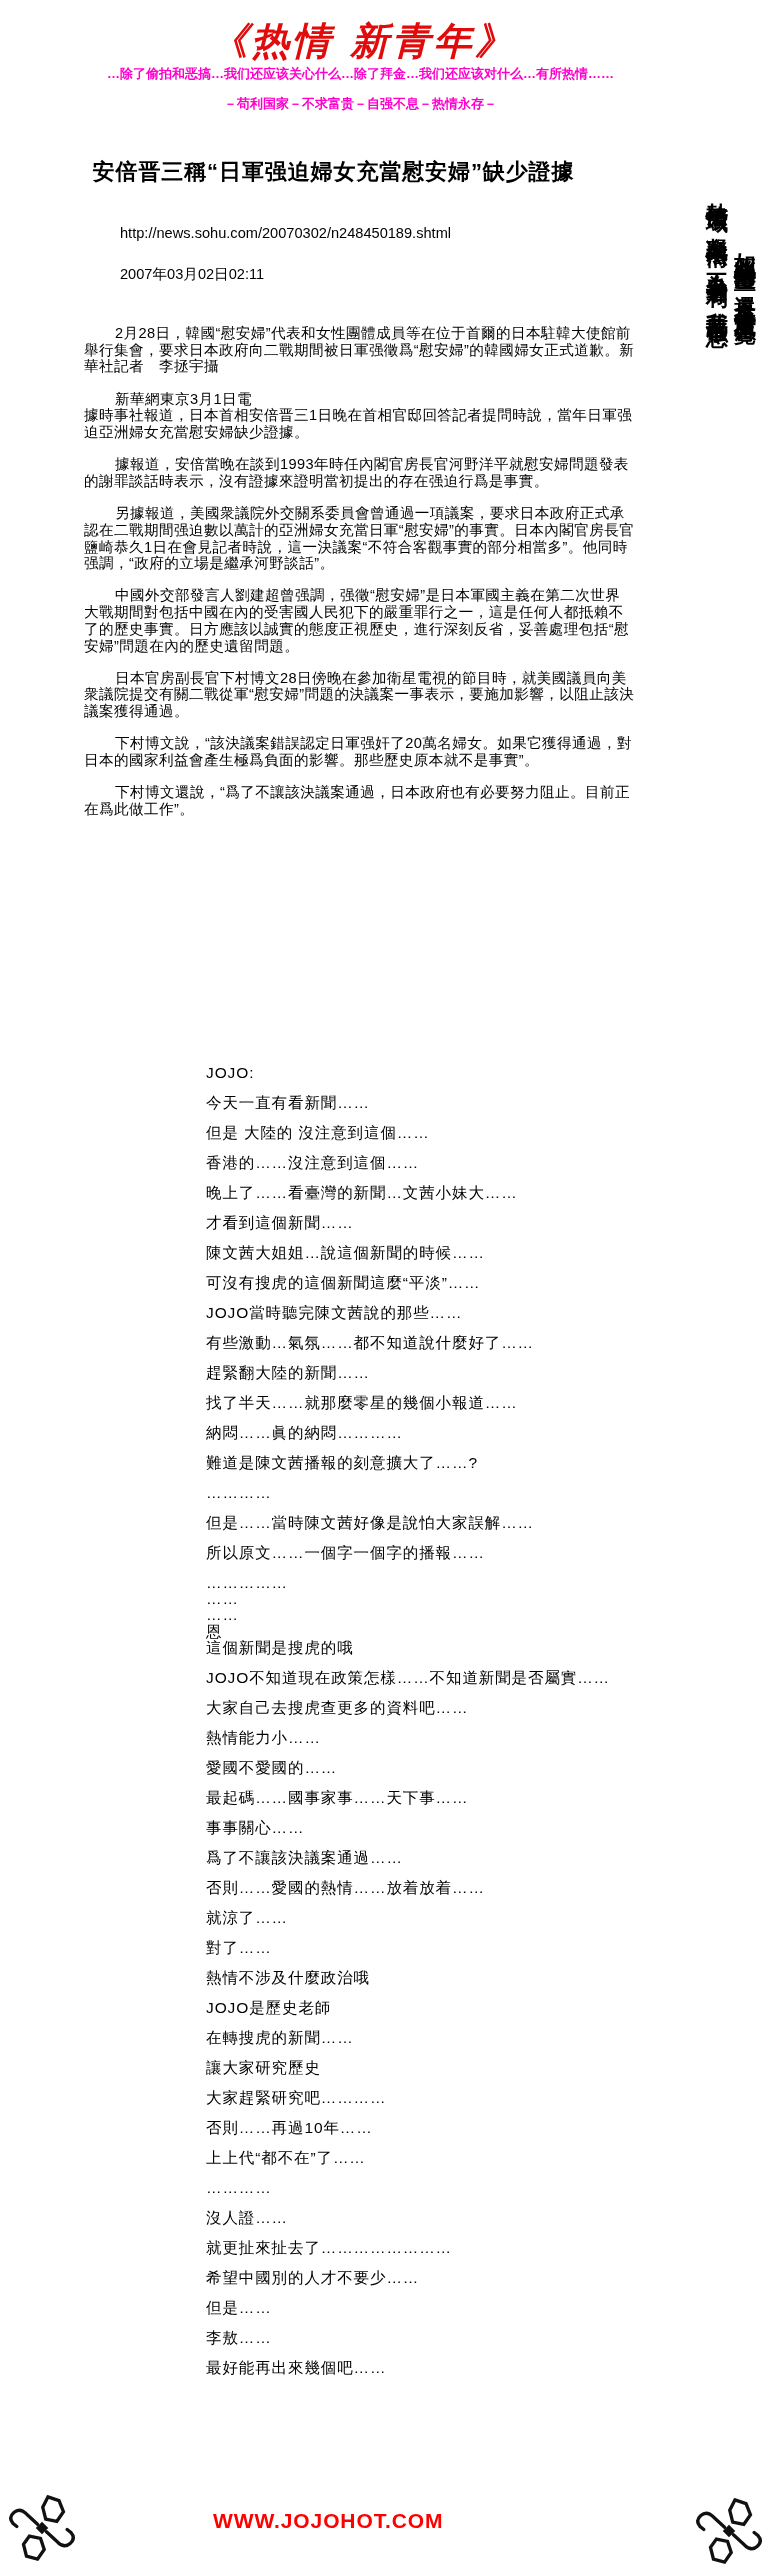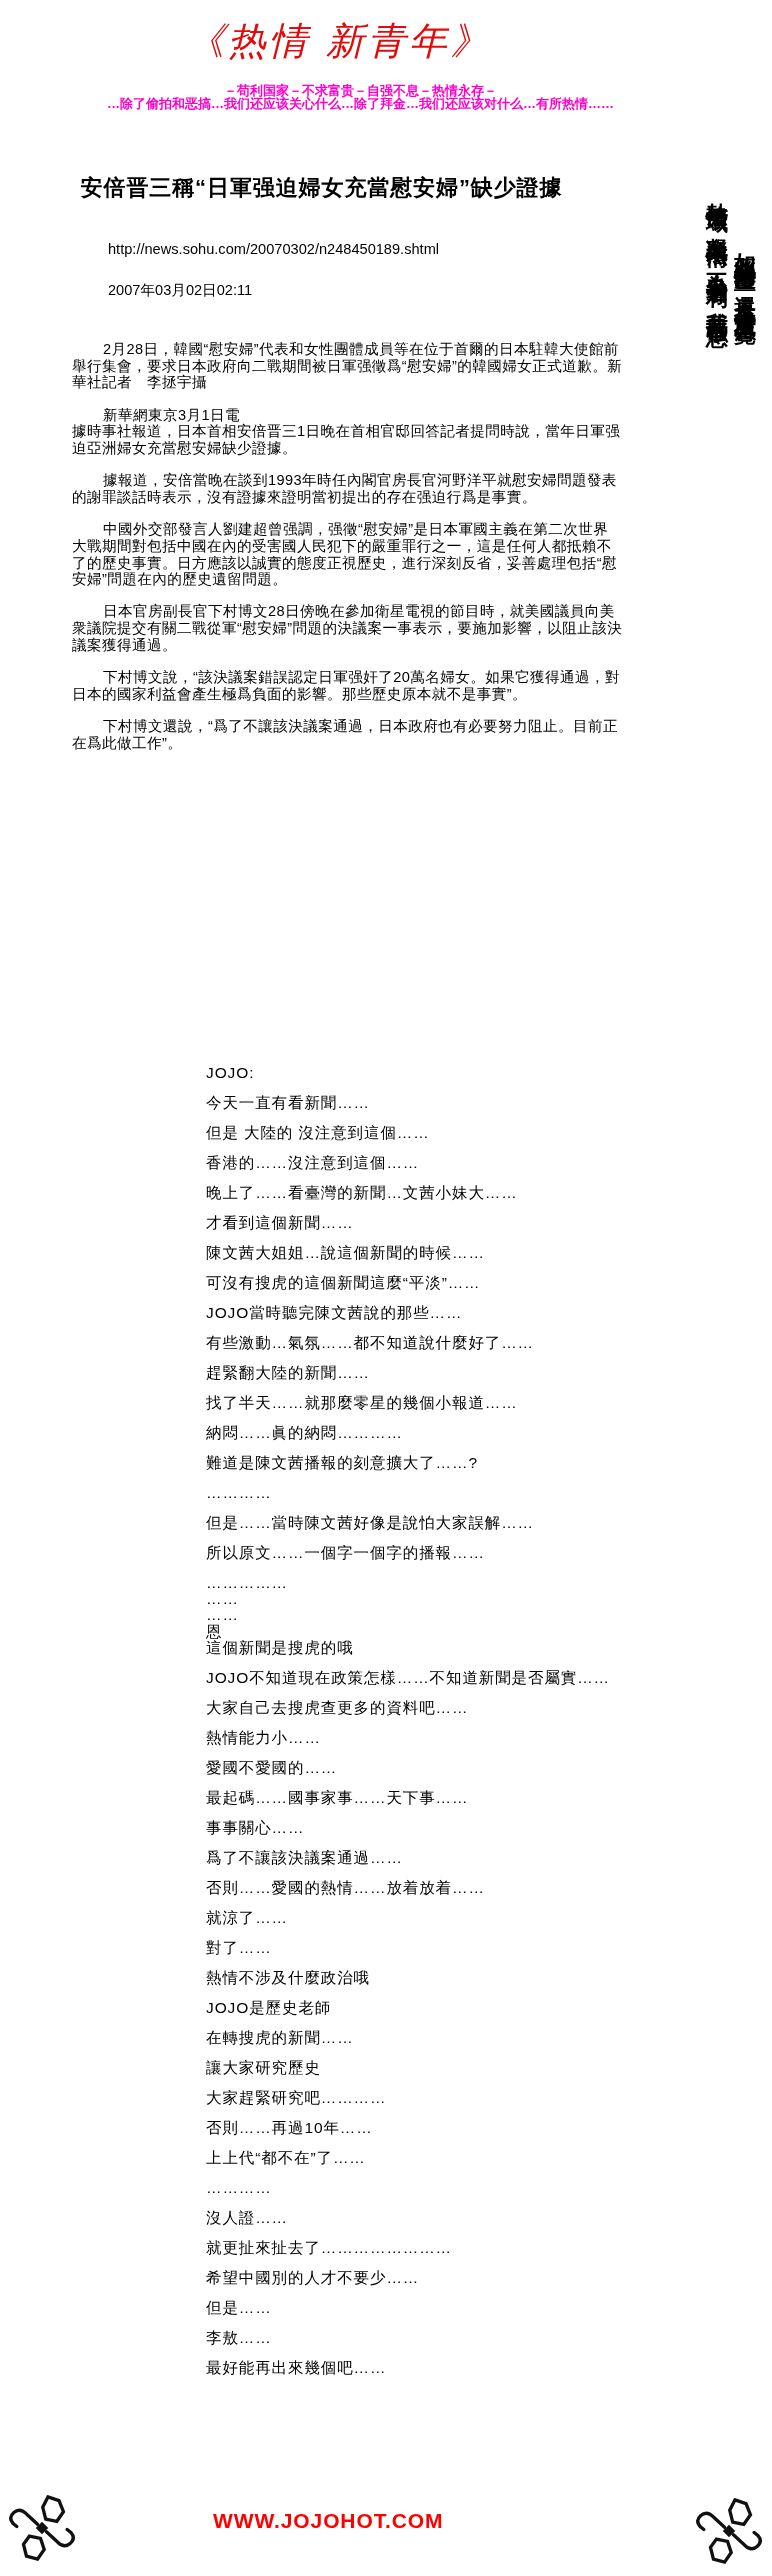--- a/index.html
+++ b/index.html
@@ -11,8 +11,8 @@
   .masthead{position:absolute;top:0;left:0;width:773px;}
   .mast-title{
     width:678px;text-align:center;margin:15.5px 0 0 0;
-    font-family:"DejaVu Serif",serif;font-style:italic;font-weight:normal;
-    font-size:38px;letter-spacing:3.4px;color:#e20b0b;
+    font-family:"DejaVu Serif",serif;font-style:italic;font-weight:bold;
+    font-size:38px;letter-spacing:3.4px;color:#e20b0b;padding-left:24px;
   }
   .slogan{width:721px;text-align:center;color:#ff00cc;font-weight:bold;font-size:13px;line-height:13px;margin:0;}
   .slogan1{margin-top:17px;}

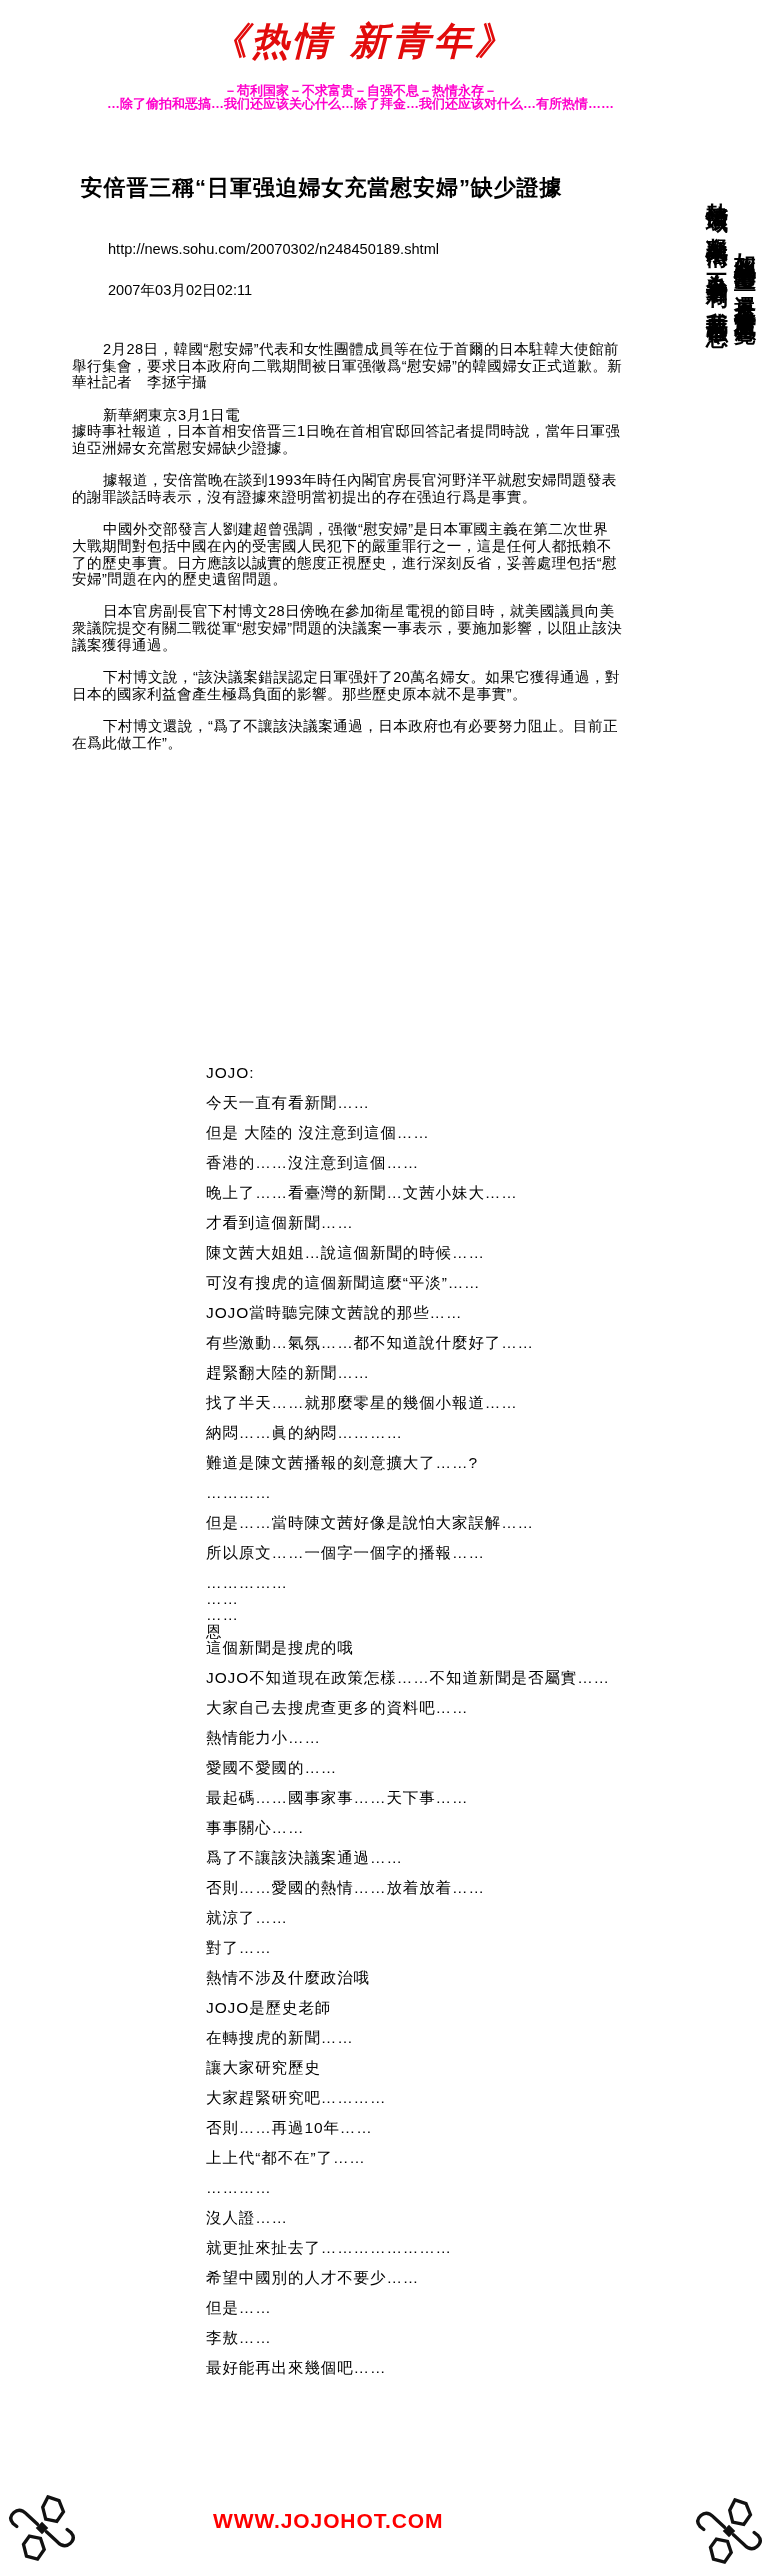--- a/index.html
+++ b/index.html
@@ -59,8 +59,8 @@
 
   <div class="masthead">
     <div class="mast-title">《热情 新青年》</div>
+    <p class="slogan slogan2">…除了偷拍和恶搞…我们还应该关心什么…除了拜金…我们还应该对什么…有所热情……</p>
     <p class="slogan slogan1">－苟利国家－不求富贵－自强不息－热情永存－</p>
-    <p class="slogan slogan2">…除了偷拍和恶搞…我们还应该关心什么…除了拜金…我们还应该对什么…有所热情……</p>
   </div>
 
   <div class="vcol vcol-outer">如此經典的漫畫！還是拿在手中才更有感覺！</div>

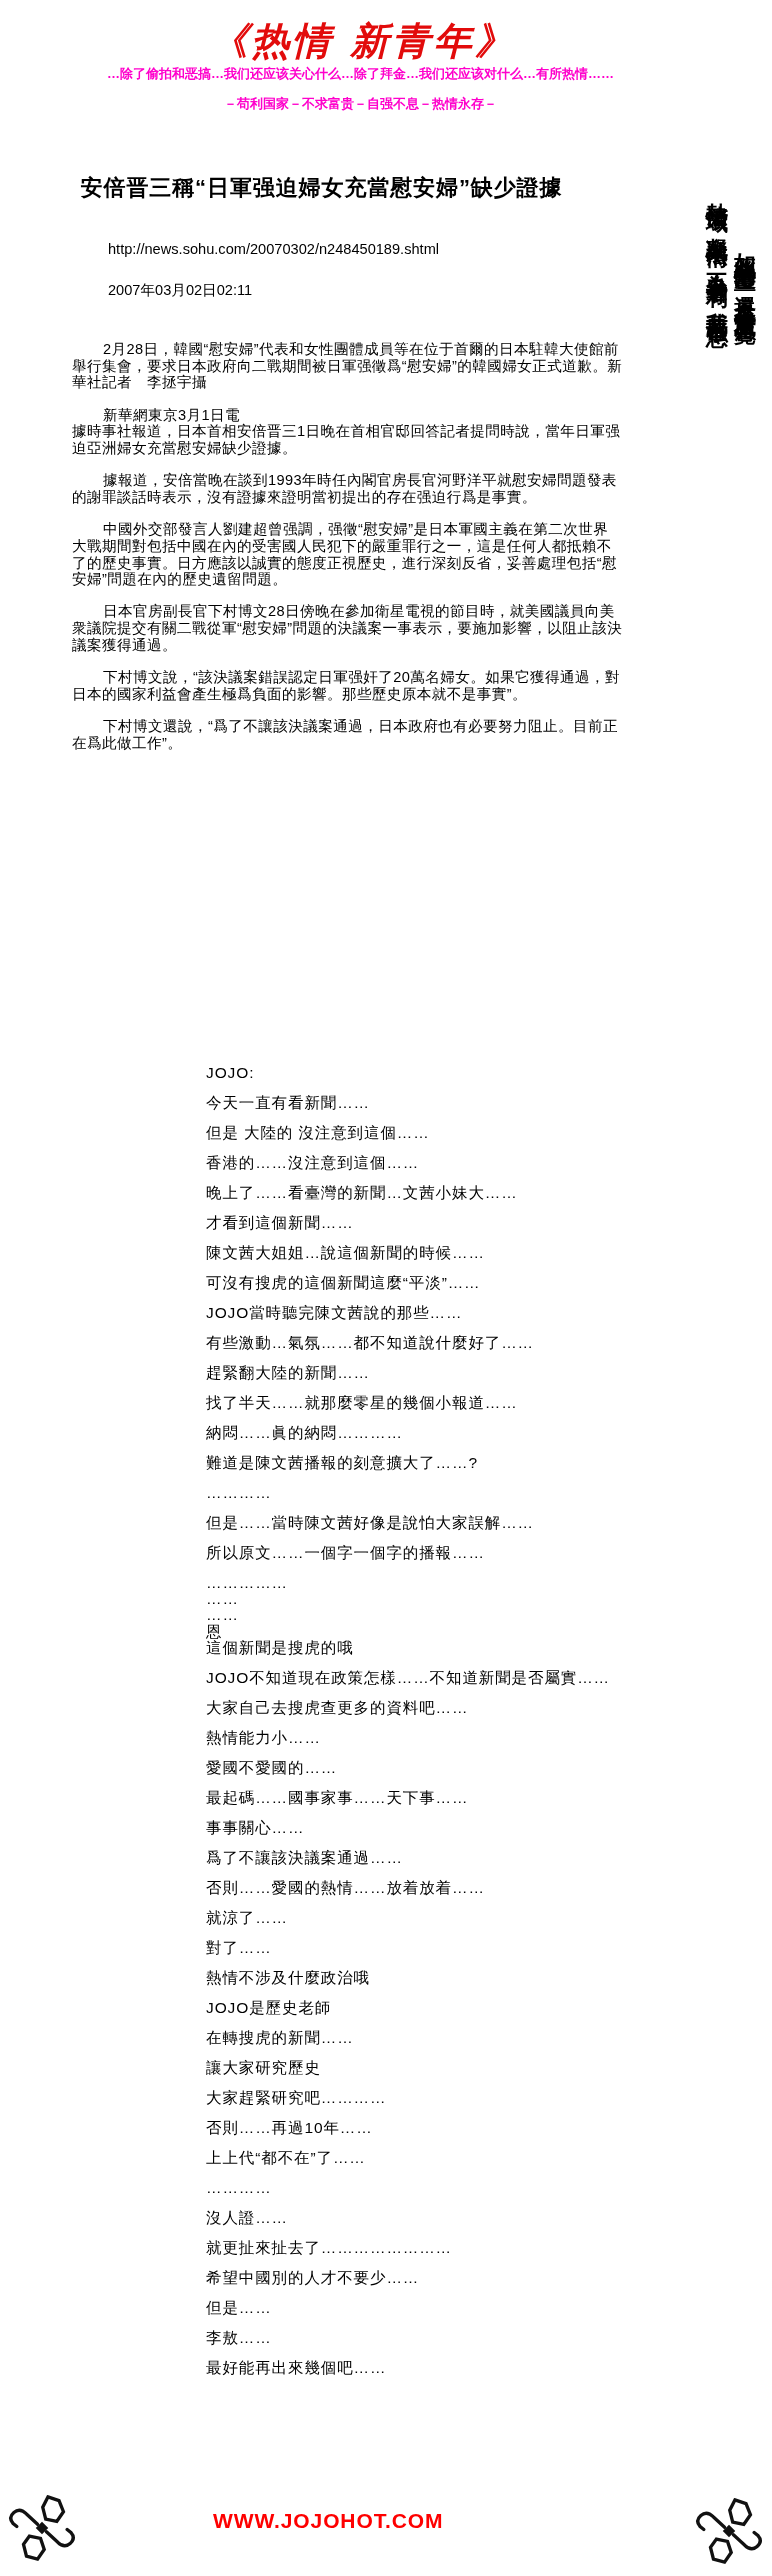--- a/index.html
+++ b/index.html
@@ -26,7 +26,7 @@
   .vcol-outer{right:13px;top:236px;}
   .vcol-inner{right:41px;top:185px;}
   
-  .article{position:absolute;left:72px;top:157px;width:551px;margin-top:16px;}
+  .article{position:absolute;left:84px;top:157px;width:551px;}
   .article-title{
     margin:0;padding-left:8.6px;font-size:22px;font-weight:bold;letter-spacing:0.9px;color:#000;
   }

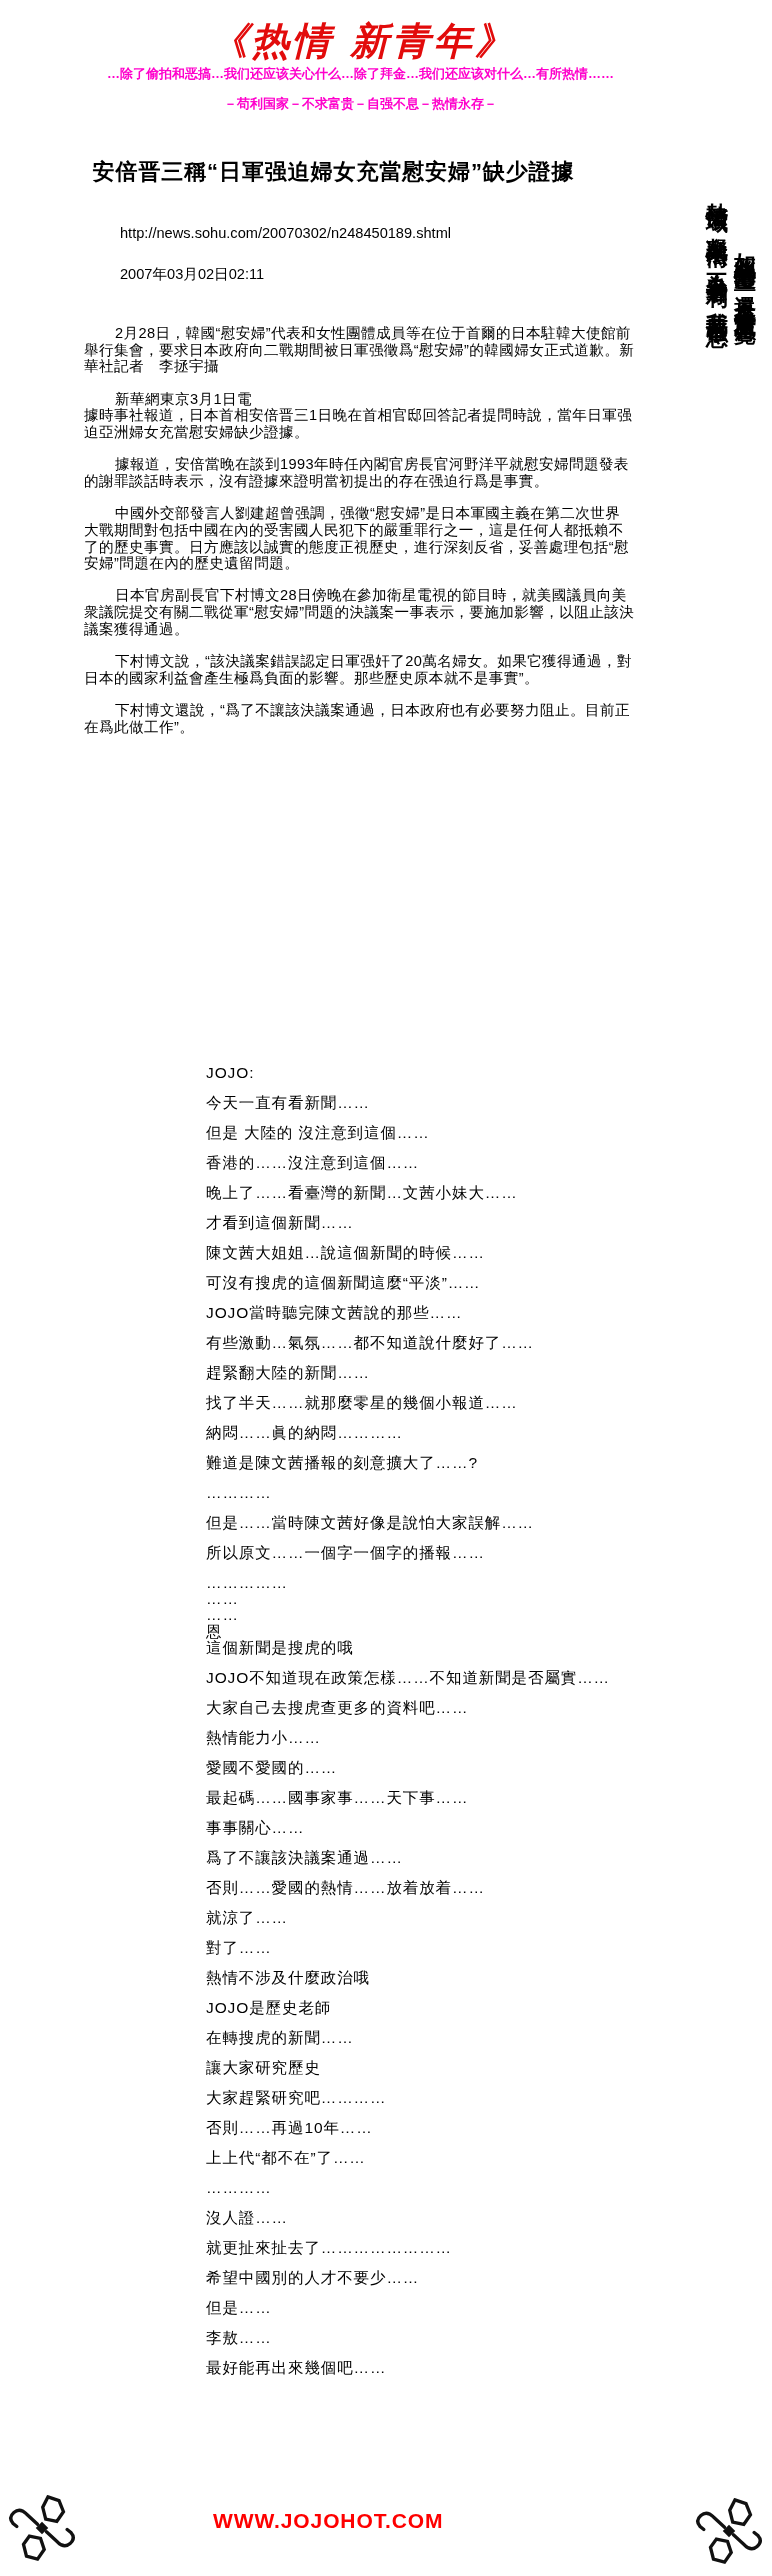--- a/index.html
+++ b/index.html
@@ -76,6 +76,7 @@
         <p class="para indent gap-md">新華網東京3月1日電</p>
         <p class="para">據時事社報道，日本首相安倍晋三1日晚在首相官邸回答記者提問時說，當年日軍强迫亞洲婦女充當慰安婦缺少證據。</p>
         <p class="para indent gap-md">據報道，安倍當晚在談到1993年時任內閣官房長官河野洋平就慰安婦問題發表的謝罪談話時表示，沒有證據來證明當初提出的存在强迫行爲是事實。</p>
+        <p class="para indent gap-md">另據報道，美國衆議院外交關系委員會曾通過一項議案，要求日本政府正式承認在二戰期間强迫數以萬計的亞洲婦女充當日軍“慰安婦”的事實。日本內閣官房長官鹽崎恭久1日在會見記者時說，這一決議案“不符合客觀事實的部分相當多”。他同時强調，“政府的立場是繼承河野談話”。</p>
         <p class="para indent gap-md">中國外交部發言人劉建超曾强調，强徵“慰安婦”是日本軍國主義在第二次世界大戰期間對包括中國在內的受害國人民犯下的嚴重罪行之一，這是任何人都抵賴不了的歷史事實。日方應該以誠實的態度正視歷史，進行深刻反省，妥善處理包括“慰安婦”問題在內的歷史遺留問題。</p>
         <p class="para indent gap-md">日本官房副長官下村博文28日傍晚在參加衛星電視的節目時，就美國議員向美衆議院提交有關二戰從軍“慰安婦”問題的決議案一事表示，要施加影響，以阻止該決議案獲得通過。</p>
         <p class="para indent gap-md">下村博文說，“該決議案錯誤認定日軍强奸了20萬名婦女。如果它獲得通過，對日本的國家利益會產生極爲負面的影響。那些歷史原本就不是事實”。</p>

